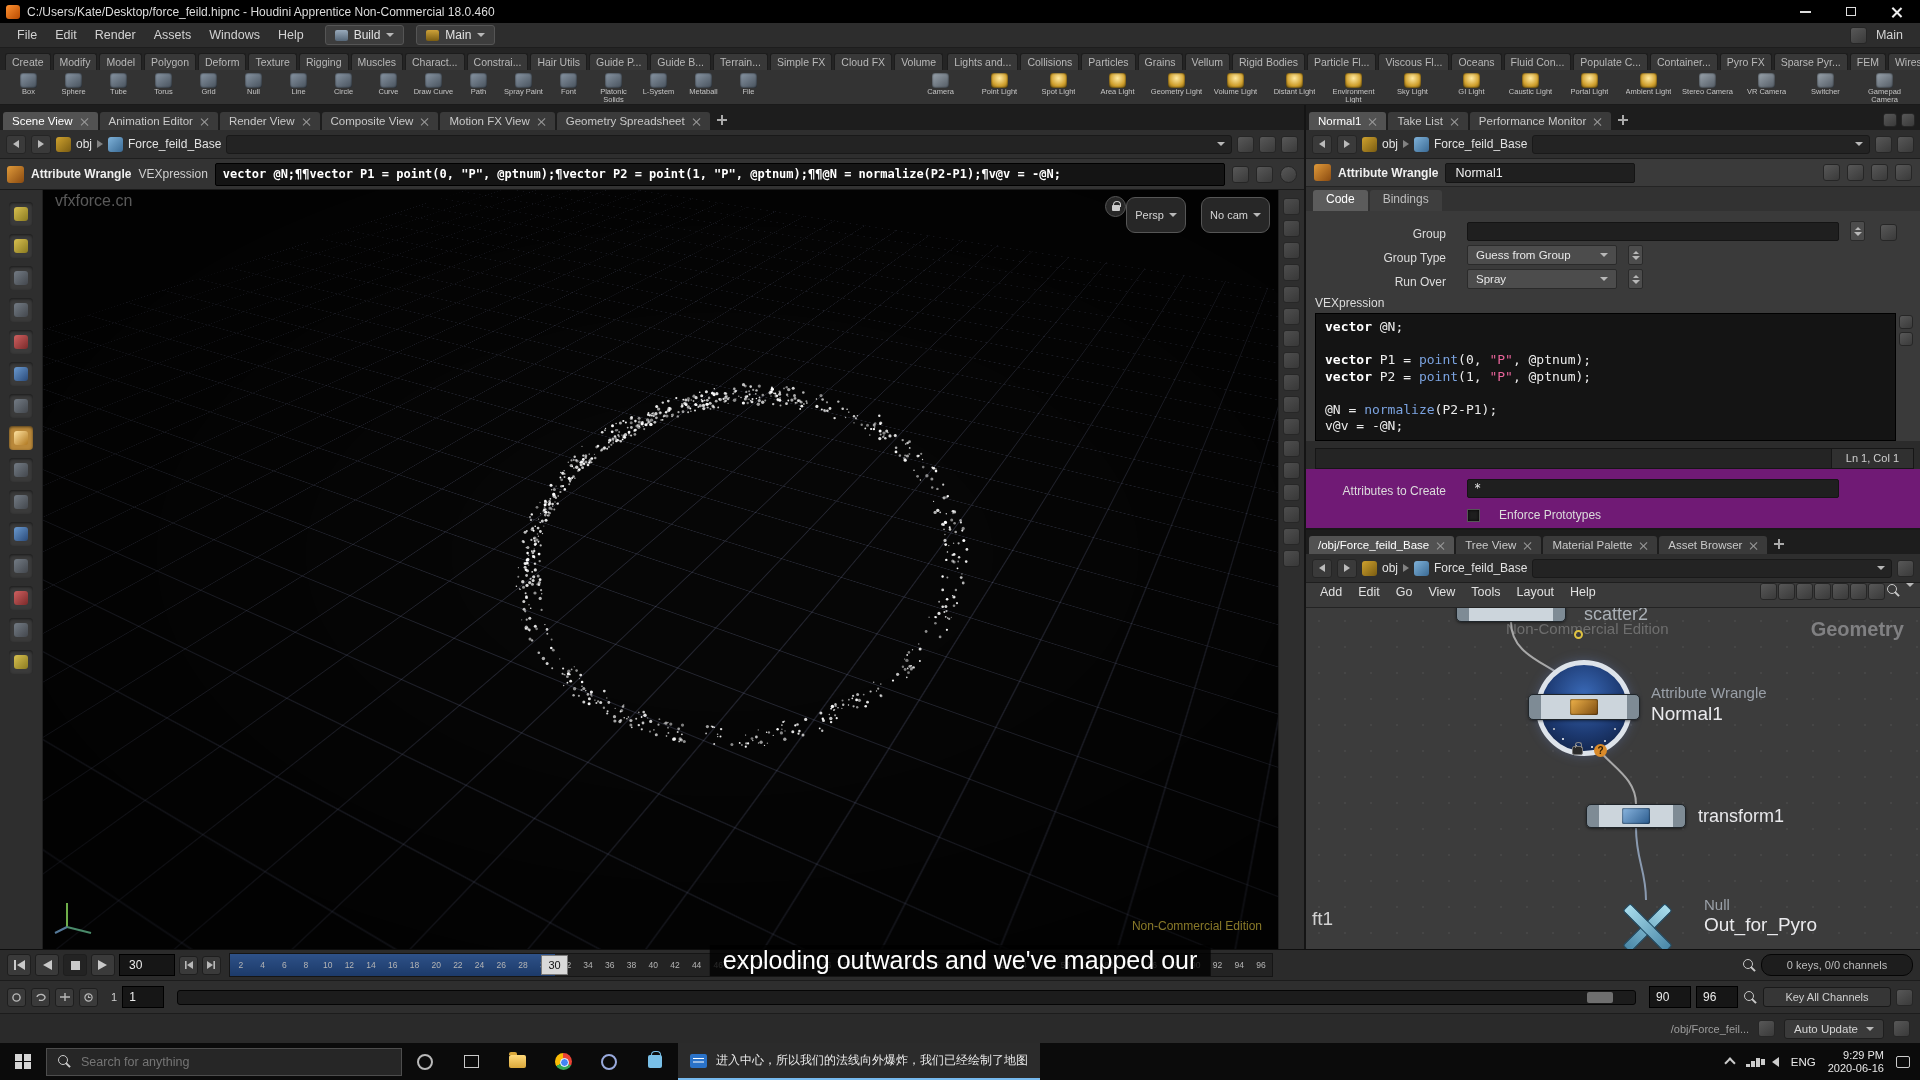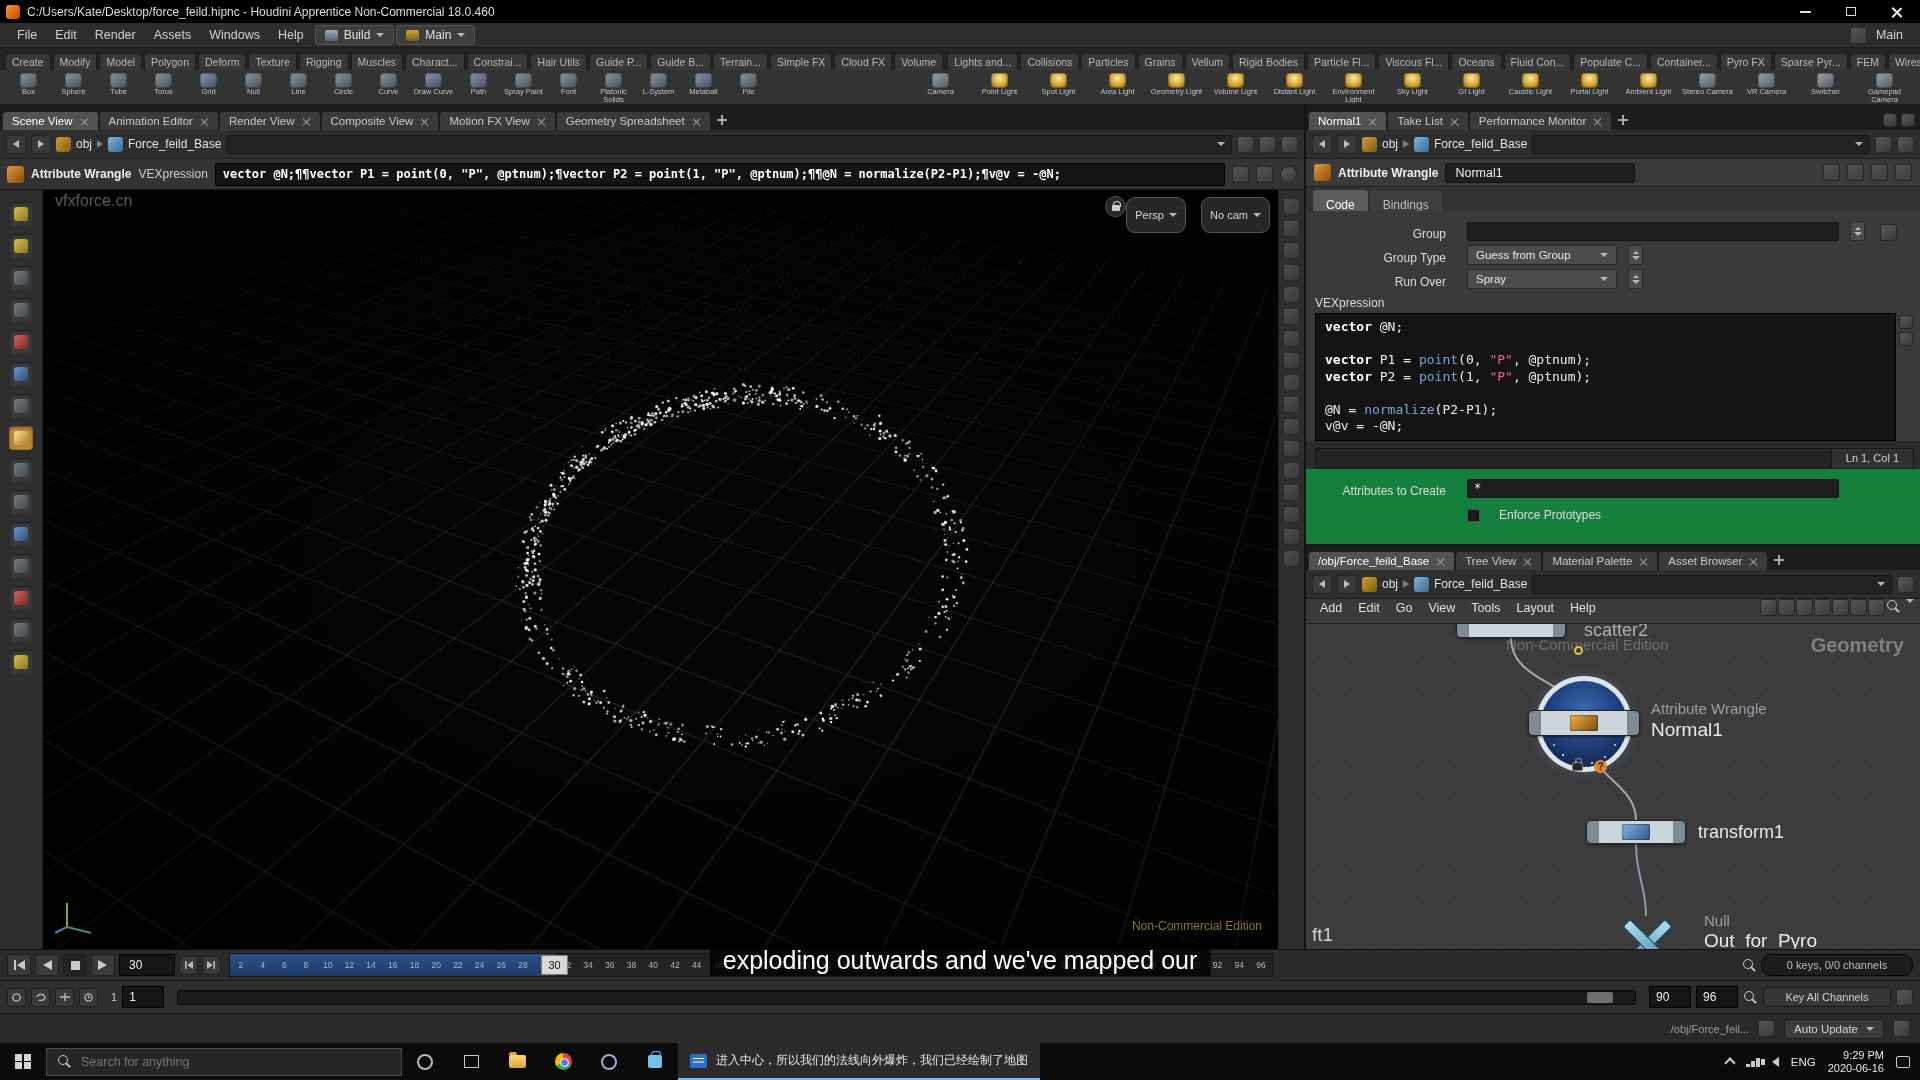--- a/index.html
+++ b/index.html
@@ -23,7 +23,7 @@
   .menubar{height:25px;background:#2d2d2d;border-bottom:1px solid #1d1d1d;display:flex;align-items:center;padding:0 8px}
   .mitem{padding:3px 9px;font-size:12.5px;color:#d2d2d2}
   .chip{display:flex;align-items:center;gap:6px;background:#3d3d3d;border:1px solid #555;border-radius:3px;
-        padding:2px 9px;margin-left:2px;font-size:12px;color:#e2e2e2}
+        padding:2px 9px;margin-left:12px;font-size:12px;color:#e2e2e2}
   .chip .cico{width:13px;height:11px;background:linear-gradient(#9ab,#567);border-radius:2px;flex:none}
   .cd{width:0;height:0;border-left:4px solid transparent;border-right:4px solid transparent;border-top:4px solid #b8b8b8}
   .cu{width:0;height:0;border-left:3px solid transparent;border-right:3px solid transparent;border-bottom:3px solid #b8b8b8}

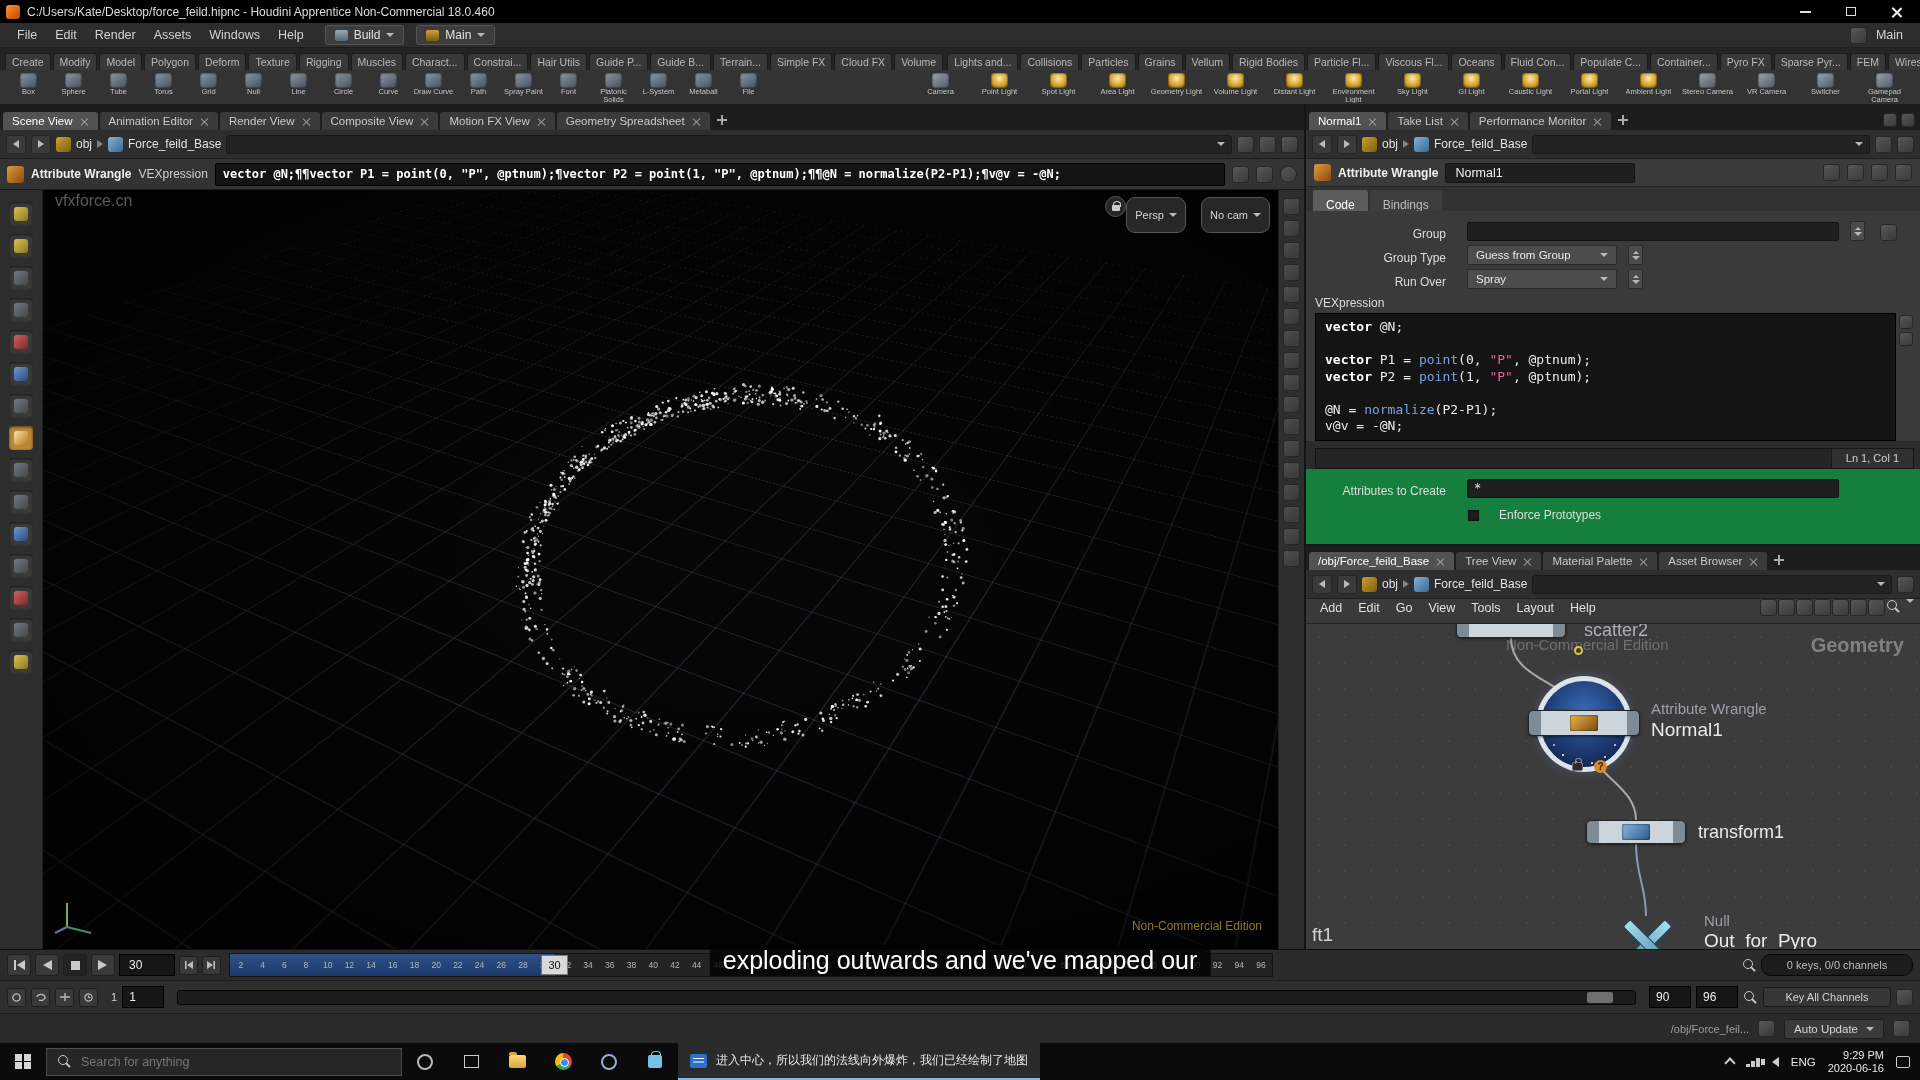--- a/index.html
+++ b/index.html
@@ -106,7 +106,7 @@
   .paramheader{height:28px;background:#3a3a3a;border-bottom:1px solid #242424;display:flex;align-items:center;gap:7px;padding:0 8px;flex:none}
   .namefield{background:#1f1f1f;border:1px solid #141414;border-radius:2px;padding:2px 9px;font-size:12.5px;color:#f0f0f0;min-width:190px}
   .paramtabs{height:24px;background:#323232;display:flex;gap:2px;padding:3px 7px 0;flex:none}
-  .parmtab{padding:8px 13px;background:#3e3e3e;border-radius:3px 3px 0 0;font-size:12px;color:#bdbdbd}
+  .parmtab{padding:2px 13px;background:#3e3e3e;border-radius:3px 3px 0 0;font-size:12px;color:#bdbdbd}
   .parmtab.active{background:#5c5c5c;color:#fff}
   .paramsbody{background:#3a3a3a;padding:6px 10px 2px;flex:none}
   .prow{display:flex;align-items:flex-end;height:24px;gap:11px}

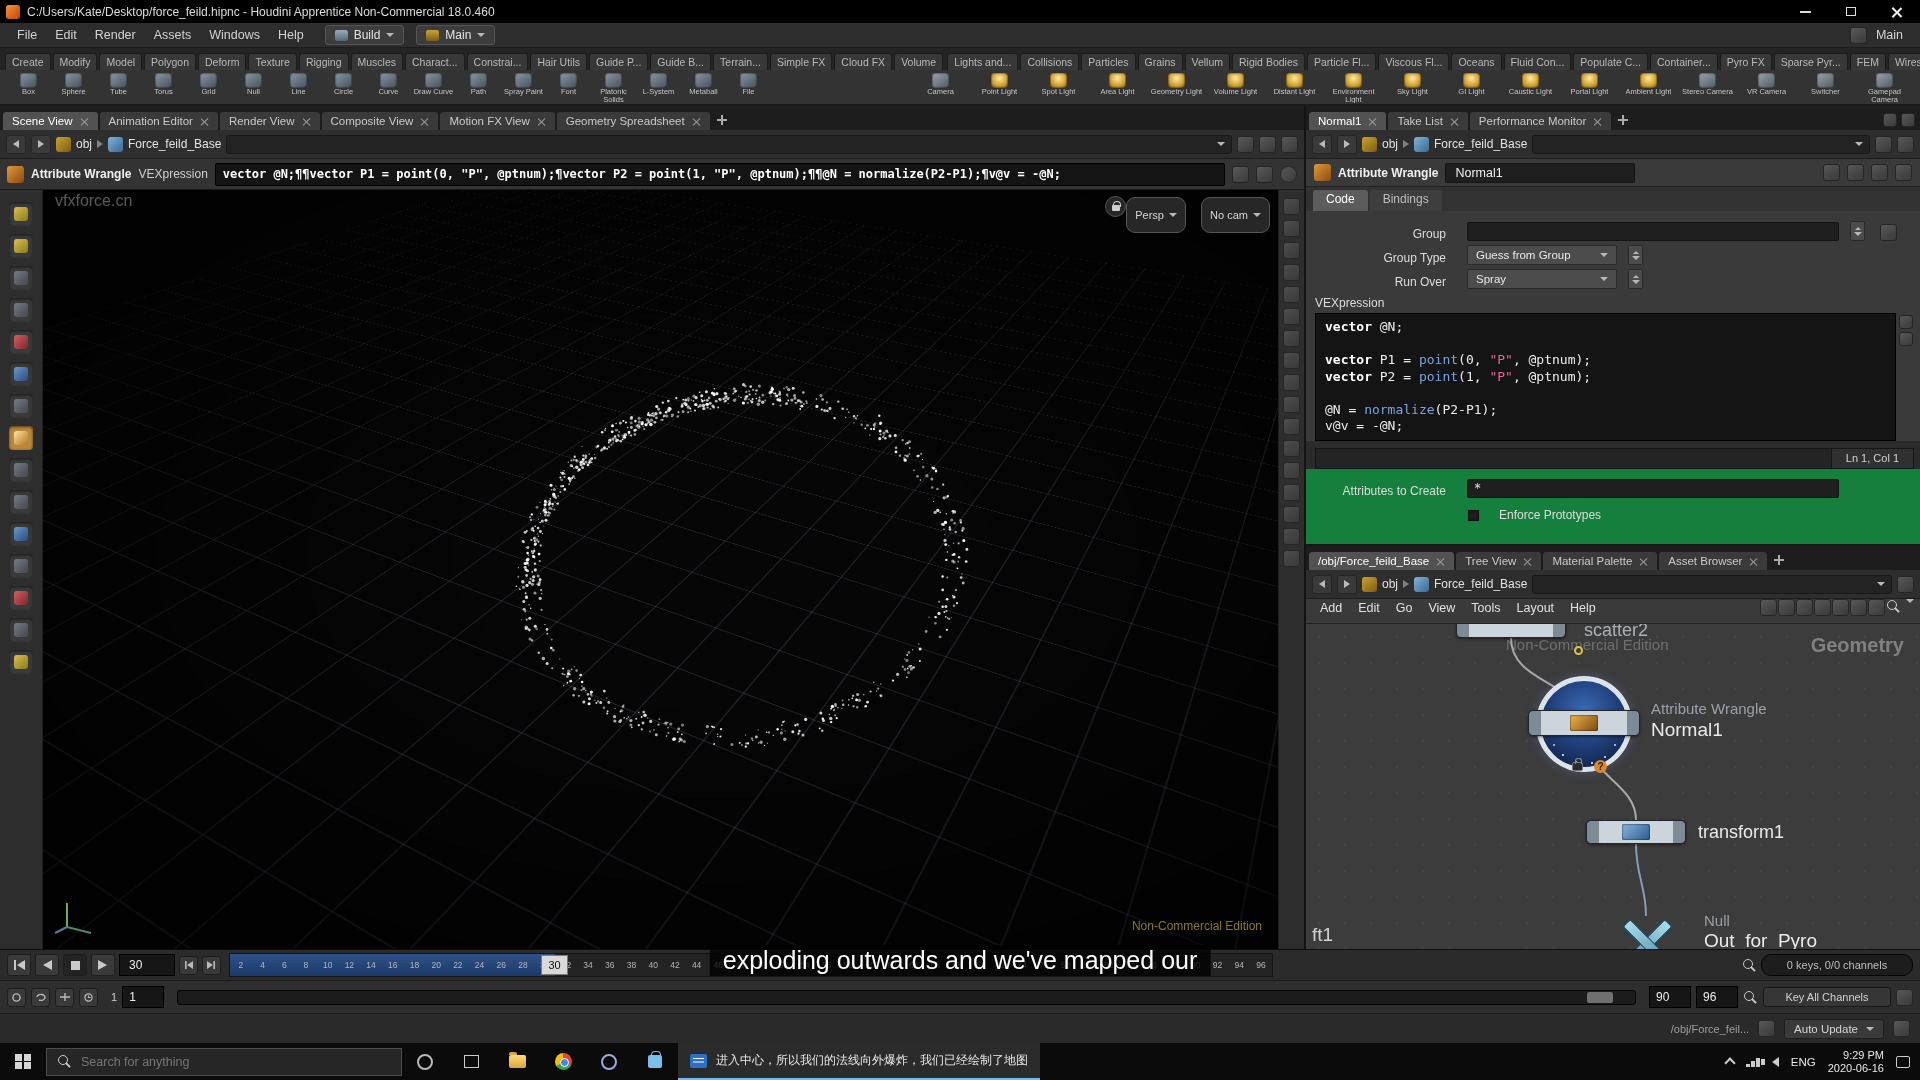--- a/index.html
+++ b/index.html
@@ -127,7 +127,7 @@
   .edside{width:18px;display:flex;flex-direction:column;gap:3px;padding:2px 0 0 3px}
   .lnrow{margin:7px 6px 0 9px;height:21px;background:#242424;border:1px solid #161616;display:flex;justify-content:flex-end;background-clip:padding-box}
   .lnbox{background:#303030;border-left:1px solid #161616;padding:3px 14px;font-size:11px;color:#d0d0d0}
-  .attrsbody{background:#15803d;padding:5px 10px 22px;flex:none}
+  .attrsbody{background:#701a75;padding:5px 10px 6px;flex:none}
   .starfield{width:372px;height:19px;background:#1f1f1f;border:1px solid #141414;border-radius:2px;
              font-family:"DejaVu Sans Mono",monospace;font-size:12px;color:#e8e8e8;padding:1px 6px}
   .cb{width:13px;height:13px;background:#1e1e1e;border:1px solid #555;box-shadow:inset 0 0 3px #000;flex:none}

